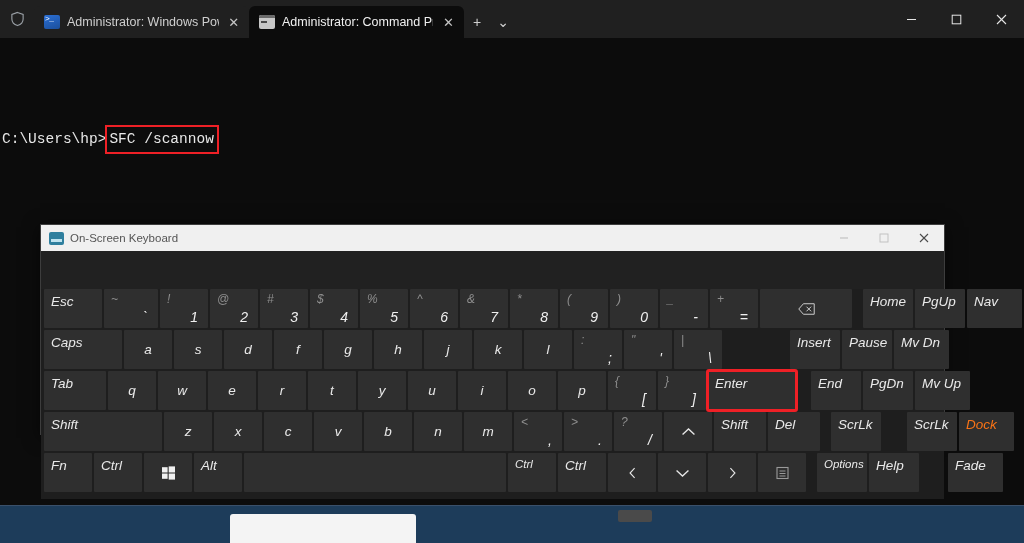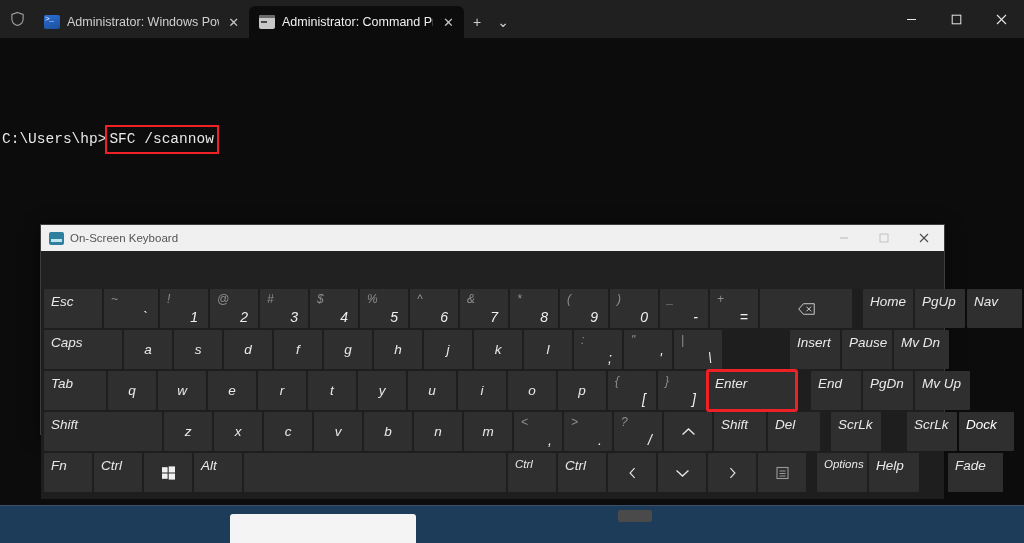--- a/index.html
+++ b/index.html
@@ -84,7 +84,7 @@
     background: #2f2f2f; margin-right: 2px; position: relative;
     color: #e9e9e9; font-size: 13.5px; border-radius: 1px; flex: 0 0 auto;
   }
-  .key.dim { color: #ffffff; }
+  .key.dim { color: #f97316; }
   
   .key .wl { position: absolute; left: 7px; top: 5px; white-space: nowrap; }
   

